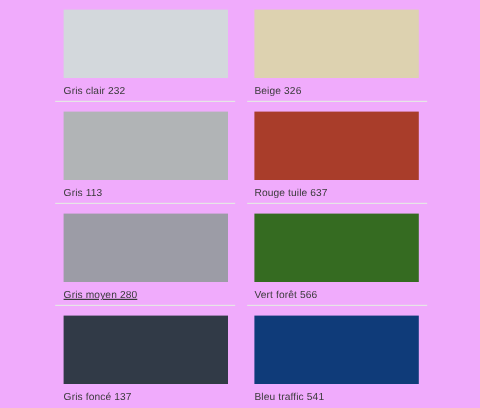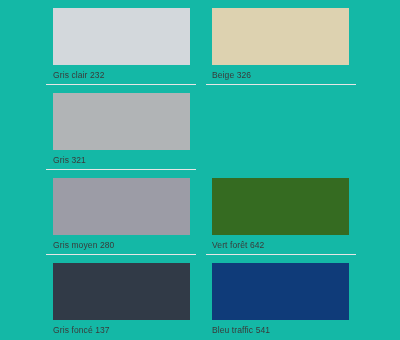--- a/index.html
+++ b/index.html
@@ -20,7 +20,7 @@
     box-sizing: border-box;
     display: flex;
     flex-direction: column;
-    background: #14b8a6;
+    background: #f0abfc;
   }
 
   .swatch-row {

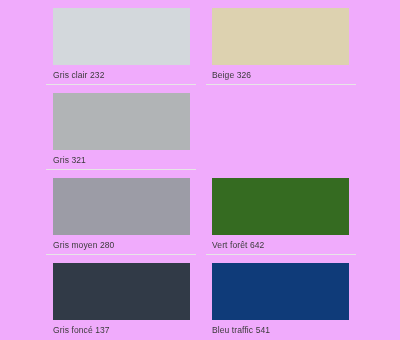--- a/index.html
+++ b/index.html
@@ -105,7 +105,7 @@
   <div class="swatch-row">
     <div class="swatch-cell left">
       <div class="swatch-color" style="background-color: rgb(177, 180, 182);"></div>
-      <div class="swatch-label" style="color: rgb(58, 58, 58);">Gris 321</div>
+      <div class="swatch-label" style="color: rgb(58, 58, 58);">Gris 113</div>
       <div class="swatch-divider" style="background-color: rgb(230, 230, 230);"></div>
     </div>
   </div>

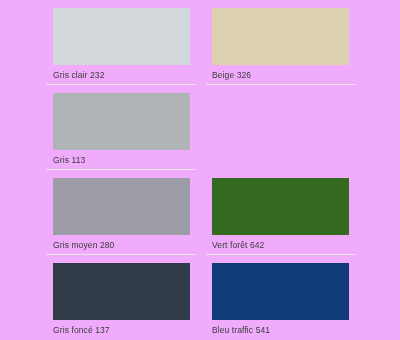--- a/index.html
+++ b/index.html
@@ -108,6 +108,11 @@
       <div class="swatch-label" style="color: rgb(58, 58, 58);">Gris 113</div>
       <div class="swatch-divider" style="background-color: rgb(230, 230, 230);"></div>
     </div>
+    <div class="swatch-cell right">
+      <div class="swatch-color" style="background-color: rgb(169, 61, 42);"></div>
+      <div class="swatch-label" style="color: rgb(58, 58, 58);">Rouge tuile 637</div>
+      <div class="swatch-divider" style="background-color: rgb(230, 230, 230);"></div>
+    </div>
   </div>
 
   <div class="swatch-row">

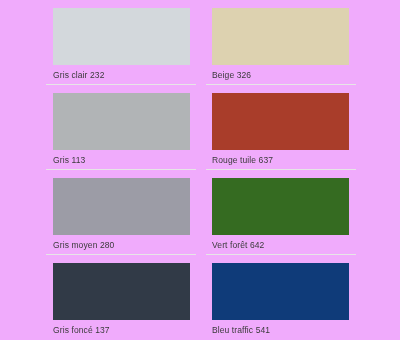--- a/index.html
+++ b/index.html
@@ -118,7 +118,7 @@
   <div class="swatch-row">
     <div class="swatch-cell left">
       <div class="swatch-color" style="background-color: rgb(156, 156, 166);"></div>
-      <div class="swatch-label" style="color: rgb(58, 58, 58);">Gris moyen 280</div>
+      <div class="swatch-label" style="color: rgb(58, 58, 58); text-decoration: underline;">Gris moyen 280</div>
       <div class="swatch-divider" style="background-color: rgb(230, 230, 230);"></div>
     </div>
     <div class="swatch-cell right">

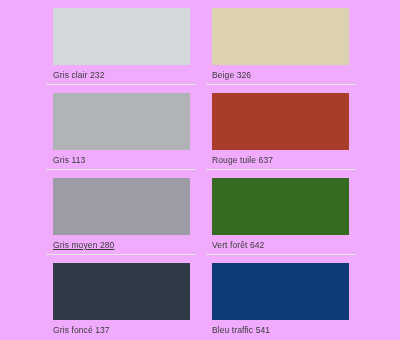--- a/index.html
+++ b/index.html
@@ -123,7 +123,7 @@
     </div>
     <div class="swatch-cell right">
       <div class="swatch-color" style="background-color: rgb(53, 107, 33);"></div>
-      <div class="swatch-label" style="color: rgb(58, 58, 58);">Vert forêt 642</div>
+      <div class="swatch-label" style="color: rgb(58, 58, 58);">Vert forêt 566</div>
       <div class="swatch-divider" style="background-color: rgb(230, 230, 230);"></div>
     </div>
   </div>

